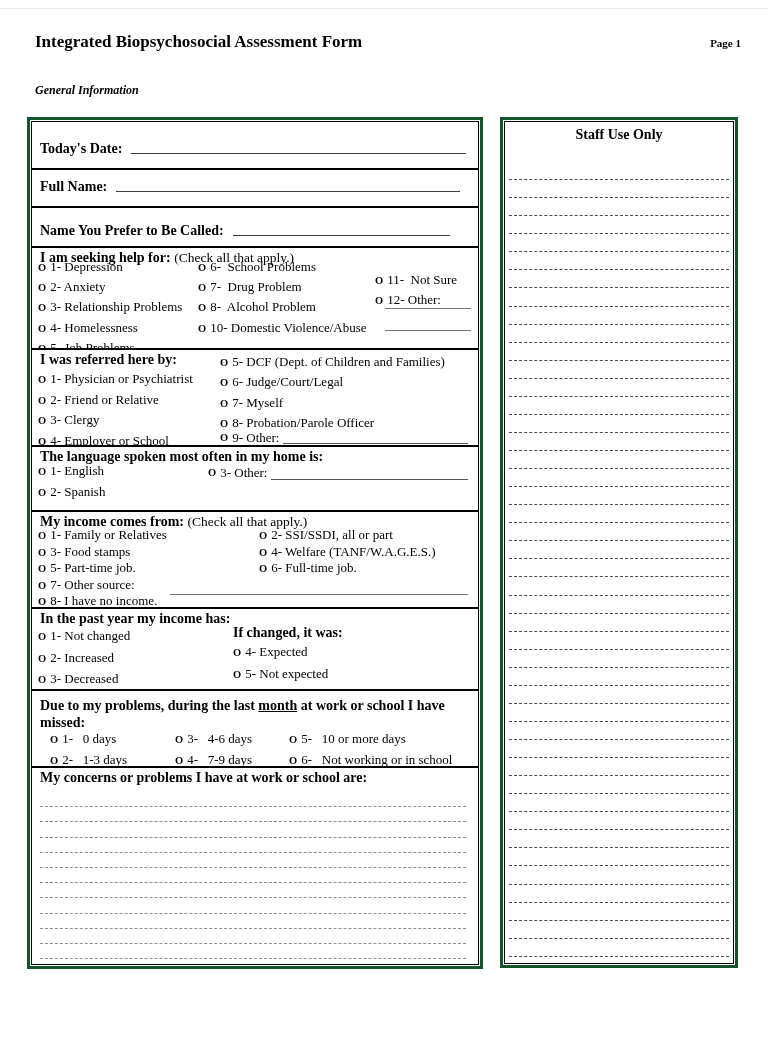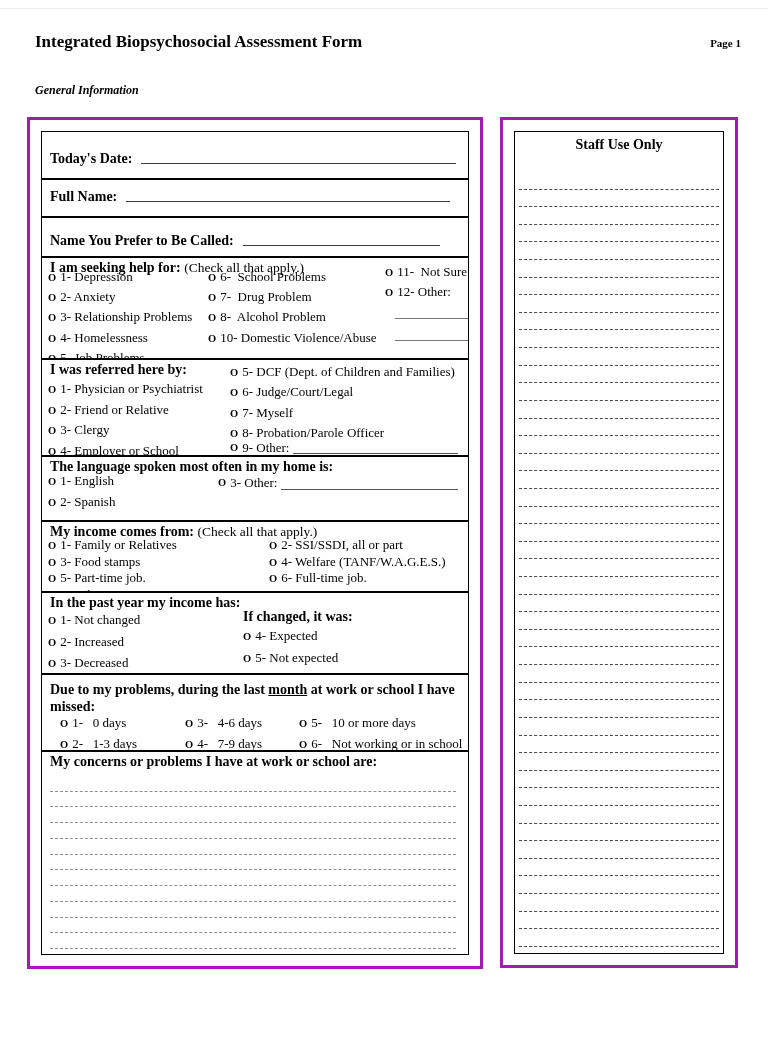--- a/index.html
+++ b/index.html
@@ -9,7 +9,7 @@
   .doc-title{position:absolute;left:35px;top:32px;font-size:17px;font-weight:bold;}
   .page-label{position:absolute;right:27px;top:37px;font-size:11px;font-weight:bold;}
   .section-heading{position:absolute;left:35px;top:83px;font-size:12px;font-weight:bold;font-style:italic;}
-  .dbox{position:absolute;box-sizing:border-box;border:3px solid #a21caf;padding:11px;background:#fff;}
+  .dbox{position:absolute;box-sizing:border-box;border:3px solid #14532d;padding:1px;background:#fff;}
   .dbox-inner{width:100%;height:100%;box-sizing:border-box;border:1px solid #000;position:relative;overflow:hidden;}
   #main-box{left:27px;top:117px;width:456px;height:852px;}
   #staff-box{left:500px;top:117px;width:238px;height:851px;}

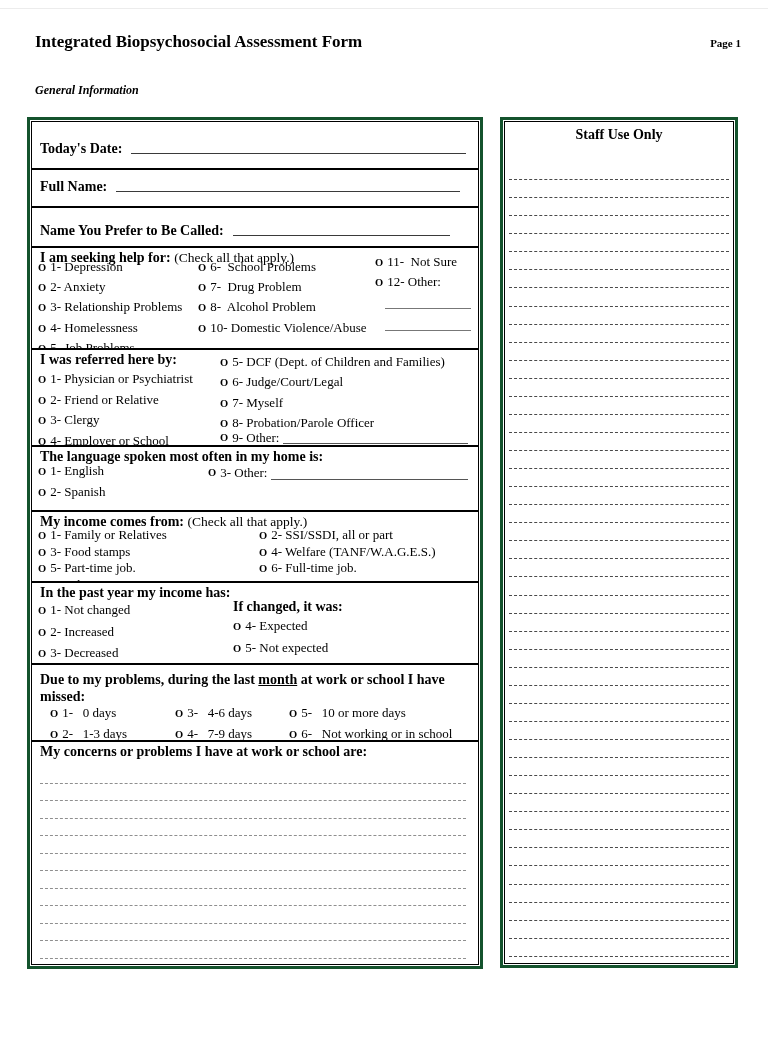--- a/index.html
+++ b/index.html
@@ -92,7 +92,7 @@
             <div class="opt"><span class="radio">O</span><span class="olabel">8-&nbsp; Alcohol Problem</span></div>
             <div class="opt"><span class="radio">O</span><span class="olabel">10- Domestic Violence/Abuse</span></div>
           </div>
-        <div class="ocol" style="left:343px;top:4px;--lh:19px">
+        <div class="ocol" style="left:343px;top:22px;--lh:19px">
             <div class="opt"><span class="radio">O</span><span class="olabel">11-&nbsp; Not Sure</span></div>
             <div class="opt"><span class="radio">O</span><span class="olabel">12- Other:</span></div>
           </div>

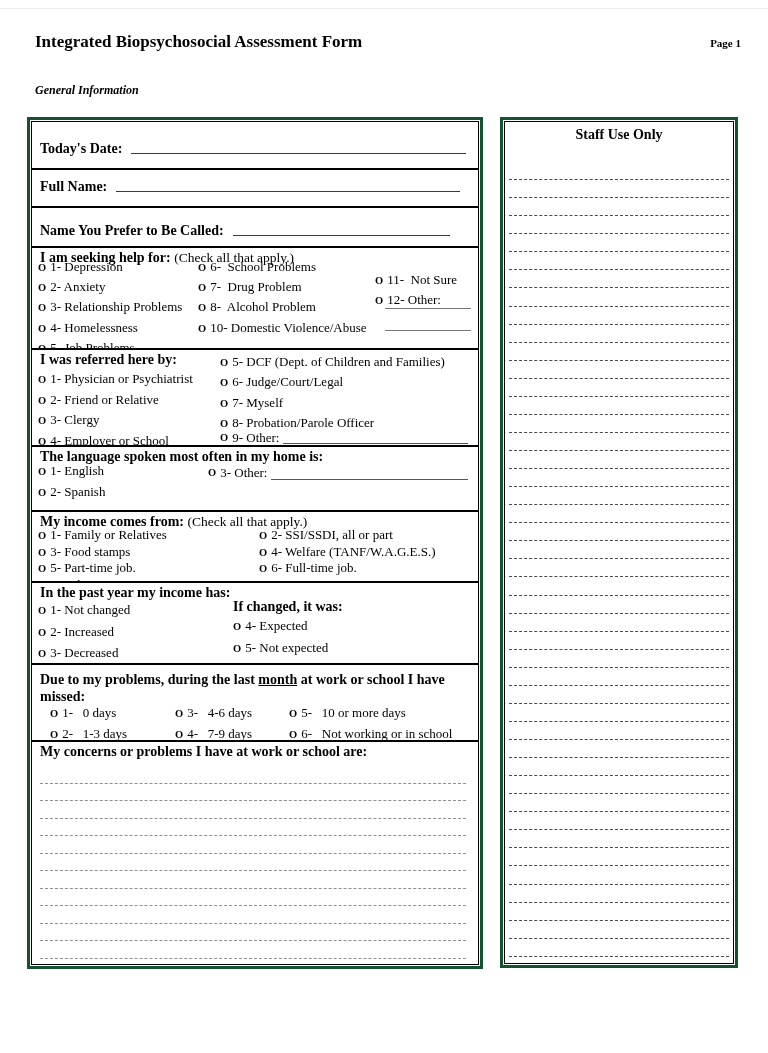--- a/index.html
+++ b/index.html
@@ -17,7 +17,7 @@
   .row{position:relative;box-sizing:border-box;border-bottom:2px solid #000;flex:0 0 auto;overflow:hidden;}
   .row:last-child{border-bottom:none;flex:1 1 auto;}
   .h48{height:48px}.h46{height:38px}.h40{height:40px}.h102{height:102px}.h97{height:97px}
-  .h65{height:65px}.h95{height:71px}.h82{height:82px}.h77{height:77px}
+  .h65{height:65px}.h95{height:97px}.h82{height:82px}.h77{height:77px}
   .lbl-row{display:flex;align-items:flex-end;height:100%;box-sizing:border-box;padding:0 12px 11px 8px;}
   .h40 .lbl-row{padding-bottom:7px;}
   .flabel{font-weight:bold;font-size:14px;white-space:nowrap;}

